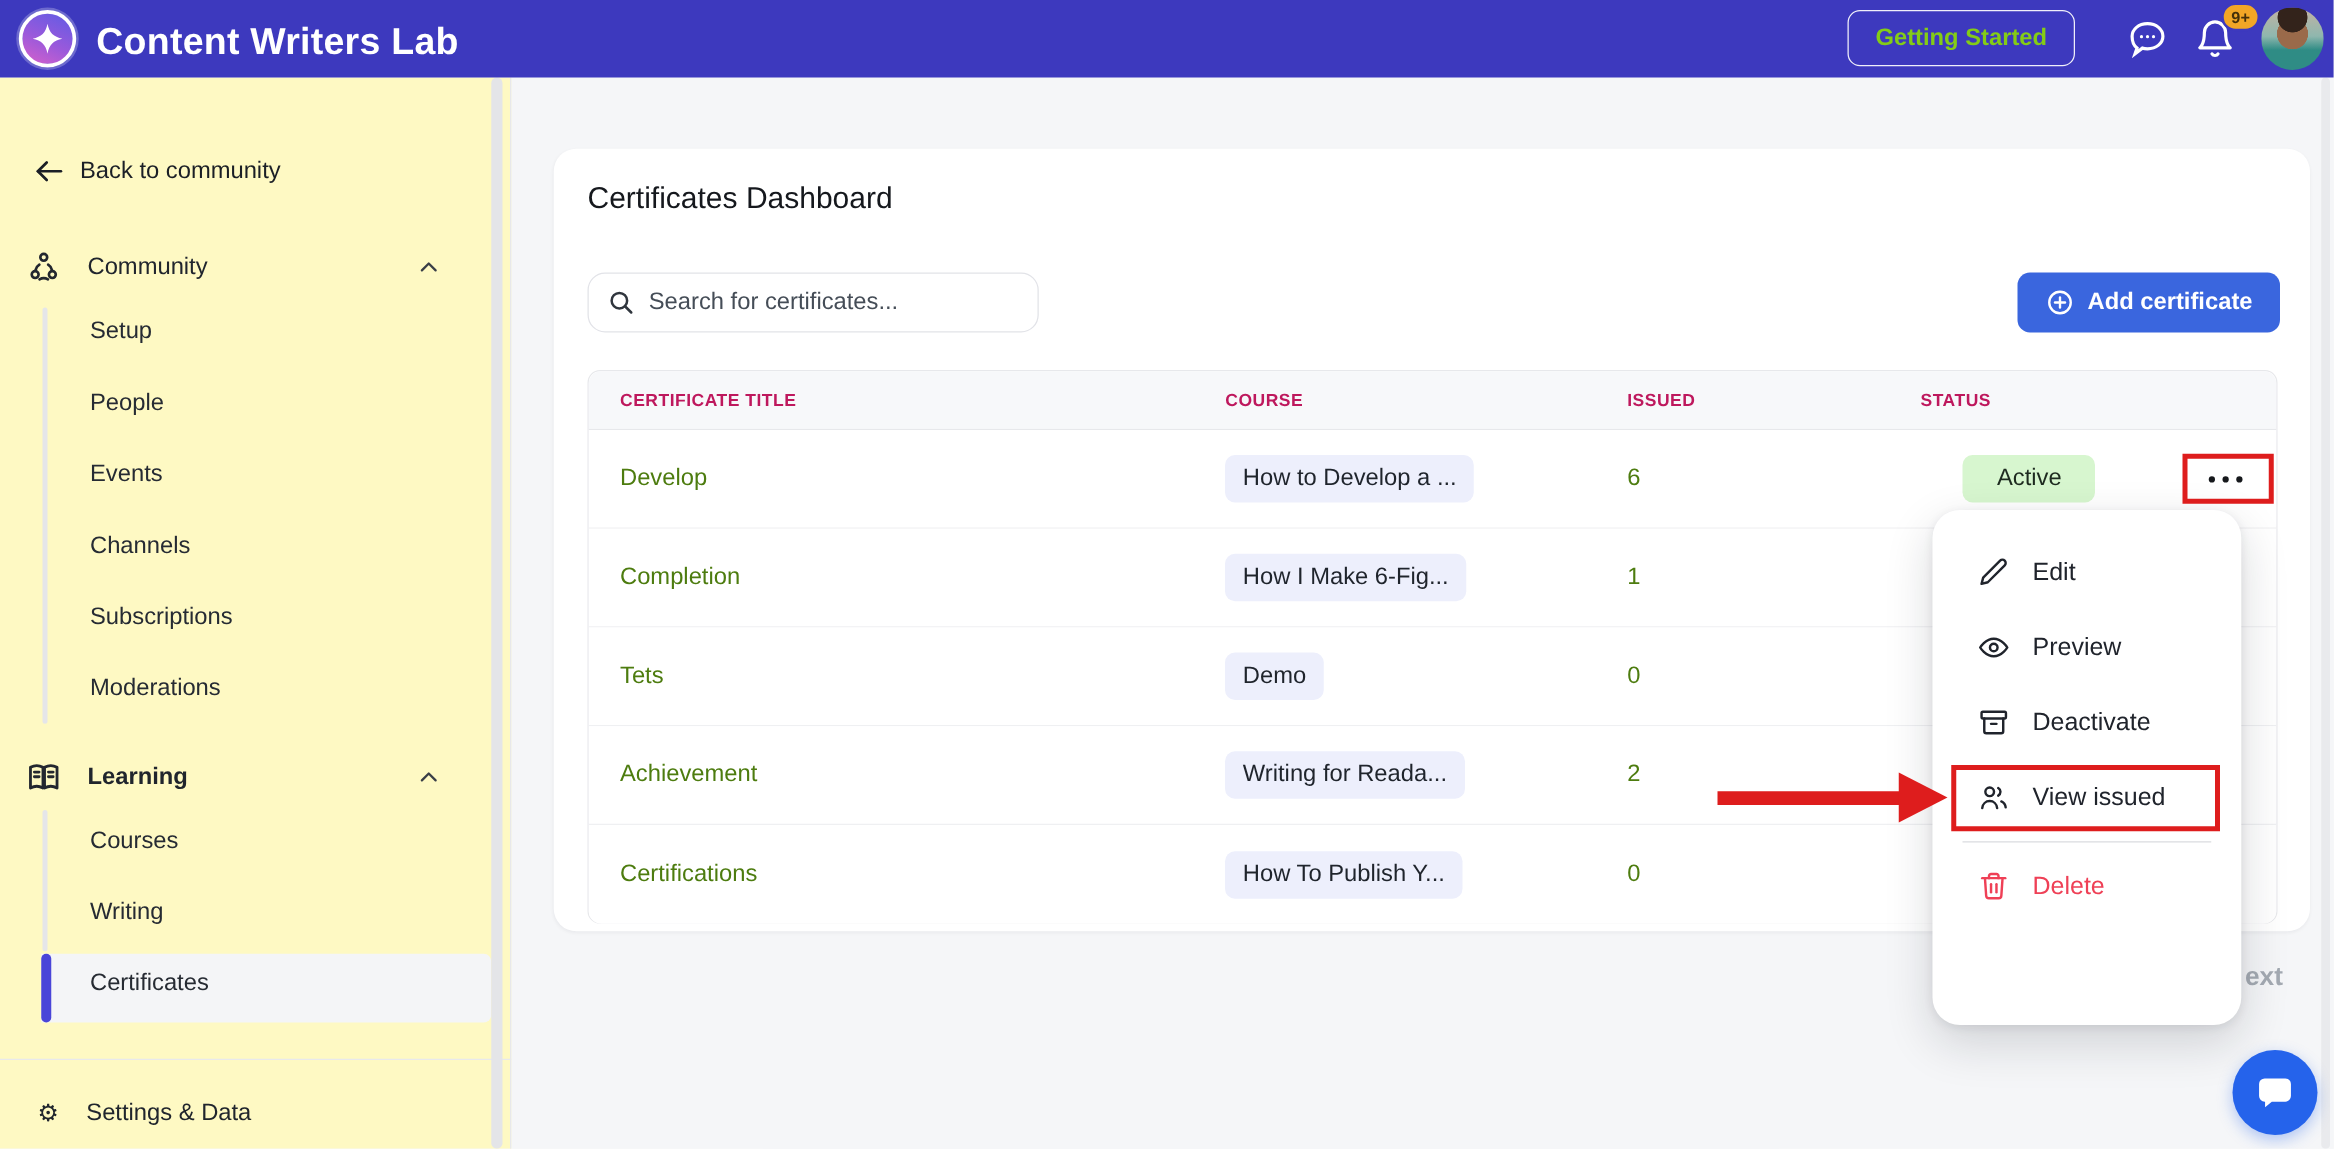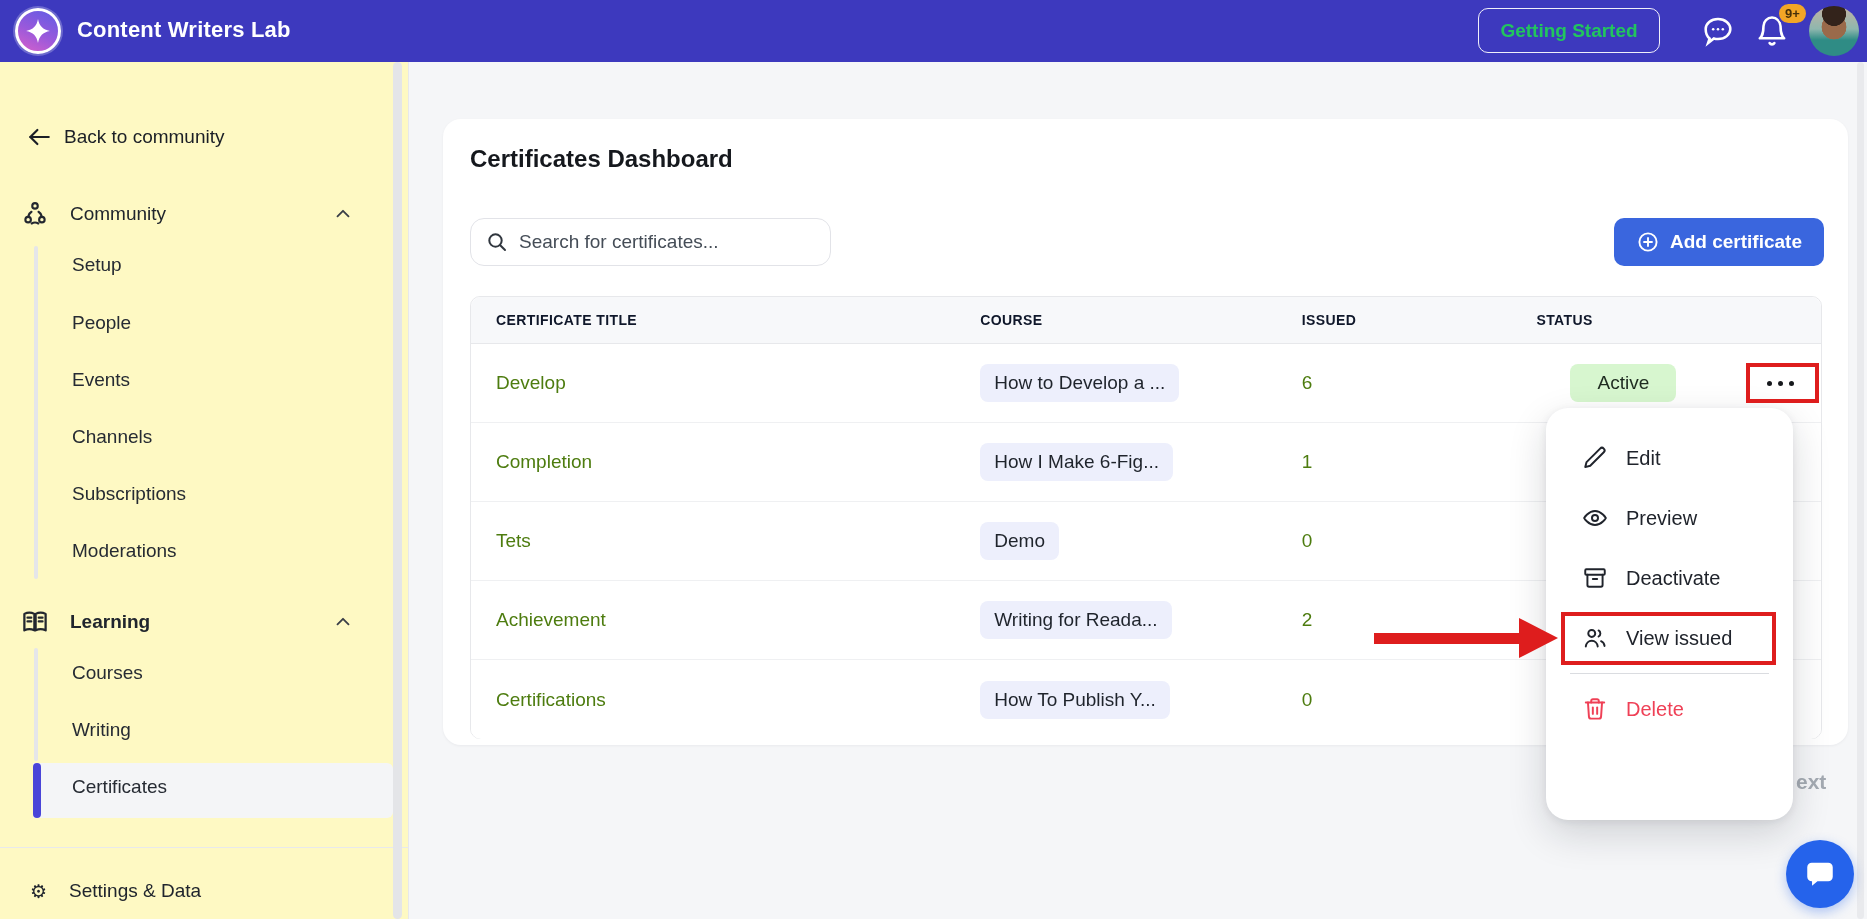--- a/index.html
+++ b/index.html
@@ -12,7 +12,7 @@
   .logo-wrap { position:absolute; left:15px; top:8px; width:46px; height:46px; border-radius:50%;
     background:linear-gradient(205deg,#6F5BE2 15%,#9A59DB 55%,#C95FCE 90%);
     border:3px solid #ffffff; box-shadow:0 0 0 2px rgba(255,255,255,.25); display:flex; align-items:center; justify-content:center; }
-  .app-title { position:absolute; left:77px; top:17px; color:#fff; font-size:22px; font-weight:700; letter-spacing:.2px; }
+  .app-title { position:absolute; left:77px; top:17px; color:#fff; font-size:30px; font-weight:700; letter-spacing:.2px; }
   .gs-btn { position:absolute; left:1478px; top:8px; width:182px; height:45px; border:1.6px solid rgba(255,255,255,.92);
     border-radius:10px; background:transparent; color:#22c55e; font-size:19px; font-weight:600; display:flex; align-items:center; justify-content:center; cursor:pointer;text-align:right; }
   .tb-icon { position:absolute; top:13px; width:36px; height:36px; display:flex; align-items:center; justify-content:center; cursor:pointer; }

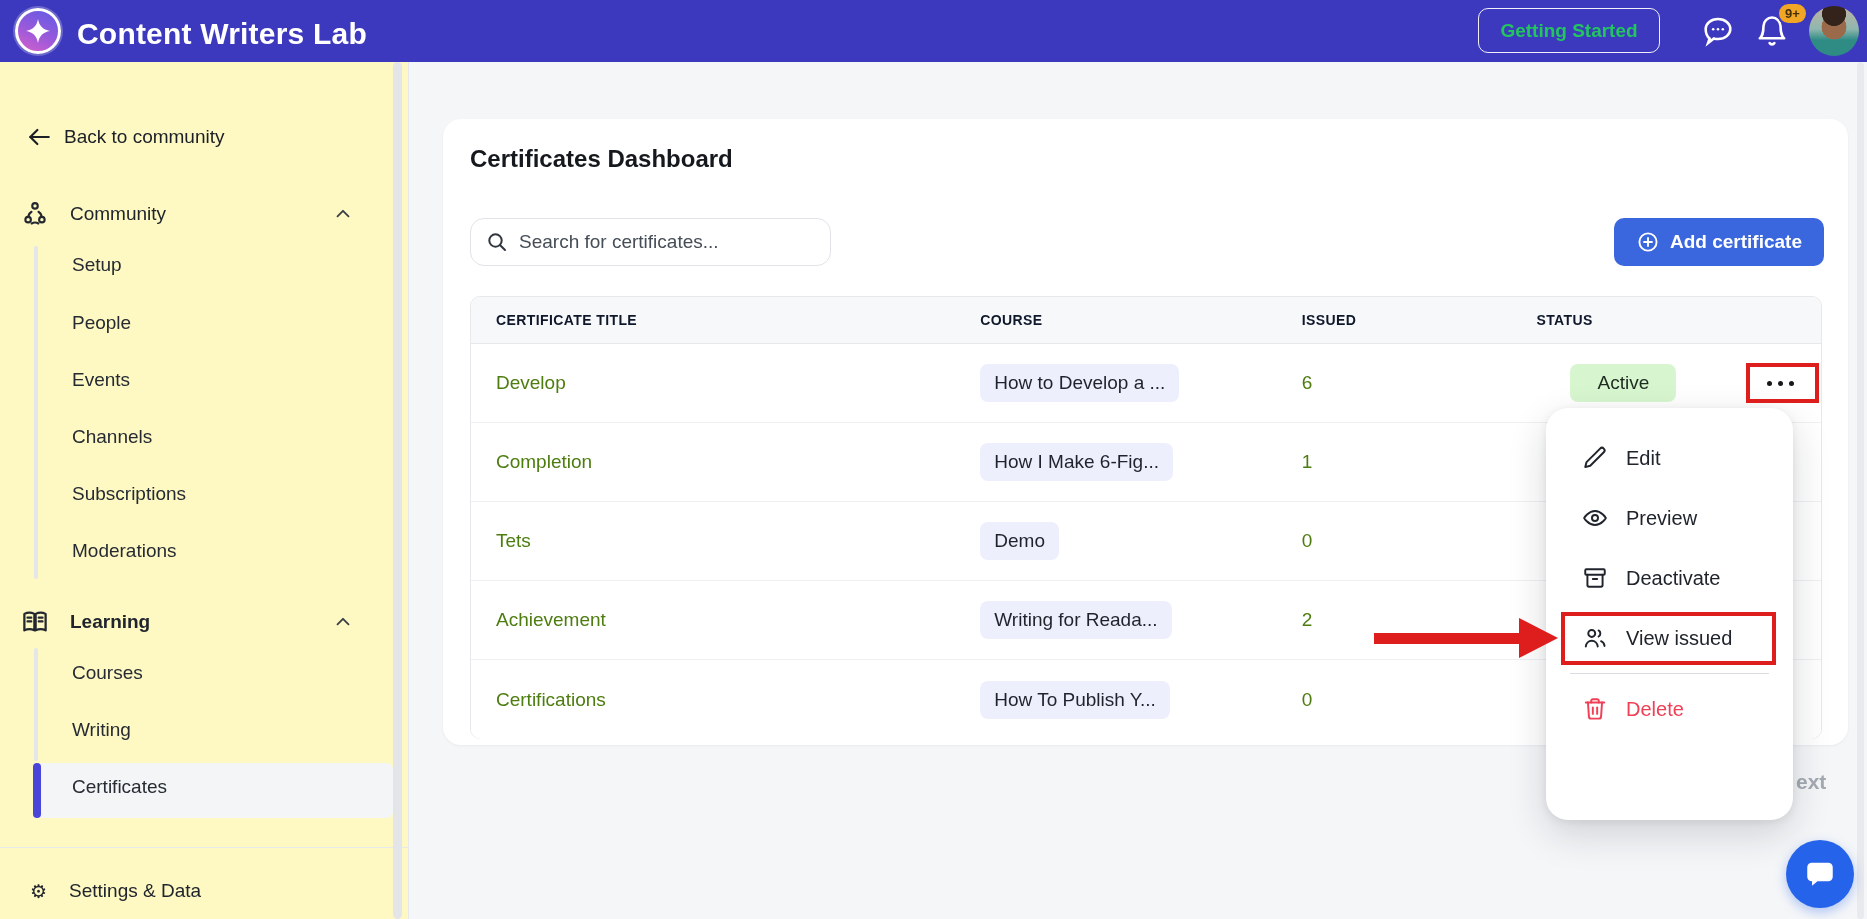--- a/index.html
+++ b/index.html
@@ -14,7 +14,7 @@
     border:3px solid #ffffff; box-shadow:0 0 0 2px rgba(255,255,255,.25); display:flex; align-items:center; justify-content:center; }
   .app-title { position:absolute; left:77px; top:17px; color:#fff; font-size:30px; font-weight:700; letter-spacing:.2px; }
   .gs-btn { position:absolute; left:1478px; top:8px; width:182px; height:45px; border:1.6px solid rgba(255,255,255,.92);
-    border-radius:10px; background:transparent; color:#22c55e; font-size:19px; font-weight:600; display:flex; align-items:center; justify-content:center; cursor:pointer;text-align:right; }
+    border-radius:10px; background:transparent; color:#84cc16; font-size:19px; font-weight:600; display:flex; align-items:center; justify-content:center; cursor:pointer;text-align:right; }
   .tb-icon { position:absolute; top:13px; width:36px; height:36px; display:flex; align-items:center; justify-content:center; cursor:pointer; }
   .badge { position:absolute; left:1777px; top:2px; min-width:31px; height:23px; padding:0 6px; background:#F2A626; border-radius:12px;
     border:2px solid #3D39BE; color:#45300A; font-size:13px; font-weight:700; display:flex; align-items:center; justify-content:center; z-index:2; }

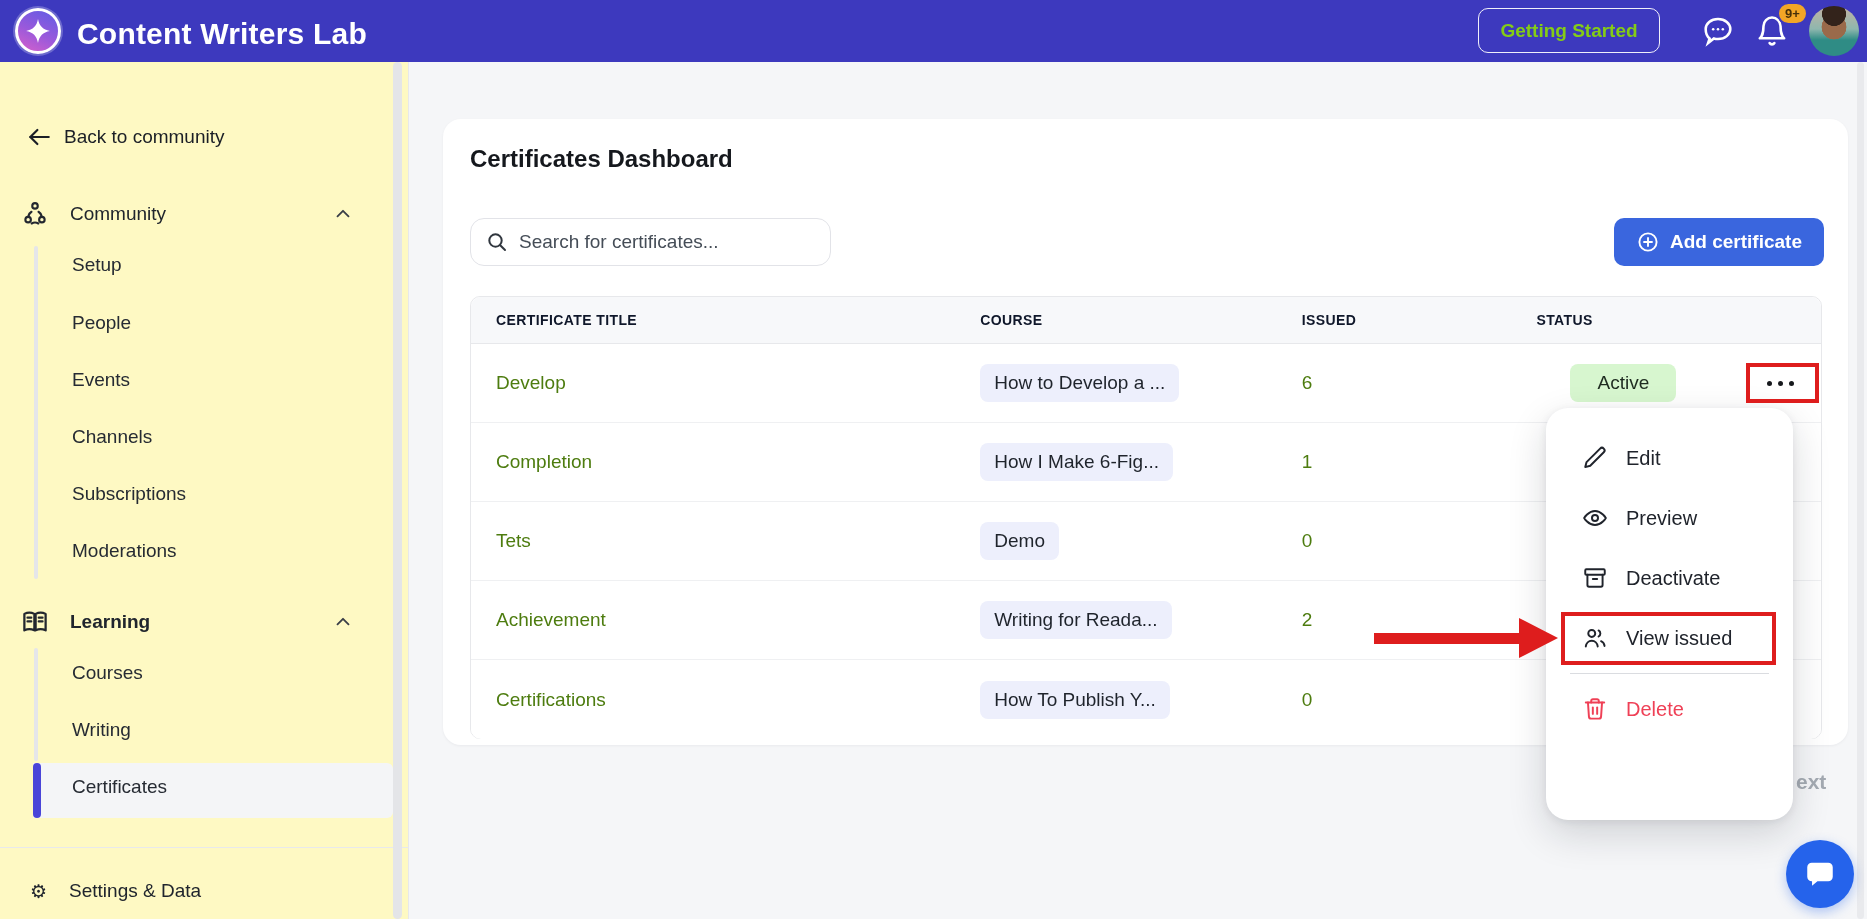--- a/index.html
+++ b/index.html
@@ -46,7 +46,7 @@
   .page-scroll { position:absolute; left:1857px; top:62px; width:7px; height:857px; background:#E9EAED; border-radius:4px; z-index:6; }
   .card { position:absolute; left:443px; top:119px; width:1405px; height:626px; background:#fff; border-radius:18px;
     box-shadow:0 1px 3px rgba(16,24,40,.05); z-index:1; }
-  .card-title { position:absolute; left:27px; top:26px; font-size:24px; font-weight:700; color:#15181D; }
+  .card-title { position:absolute; left:27px; top:26px; font-size:24px; font-weight:400; color:#15181D; }
   .search-box { position:absolute; left:27px; top:99px; width:361px; height:48px; }
   .search-box input { width:100%; height:100%; border:1px solid #E2E3E8; border-radius:14px; padding:0 16px 0 48px;
     font-size:19px; color:#2A3038; font-family:inherit; outline:none; background:#fff; }

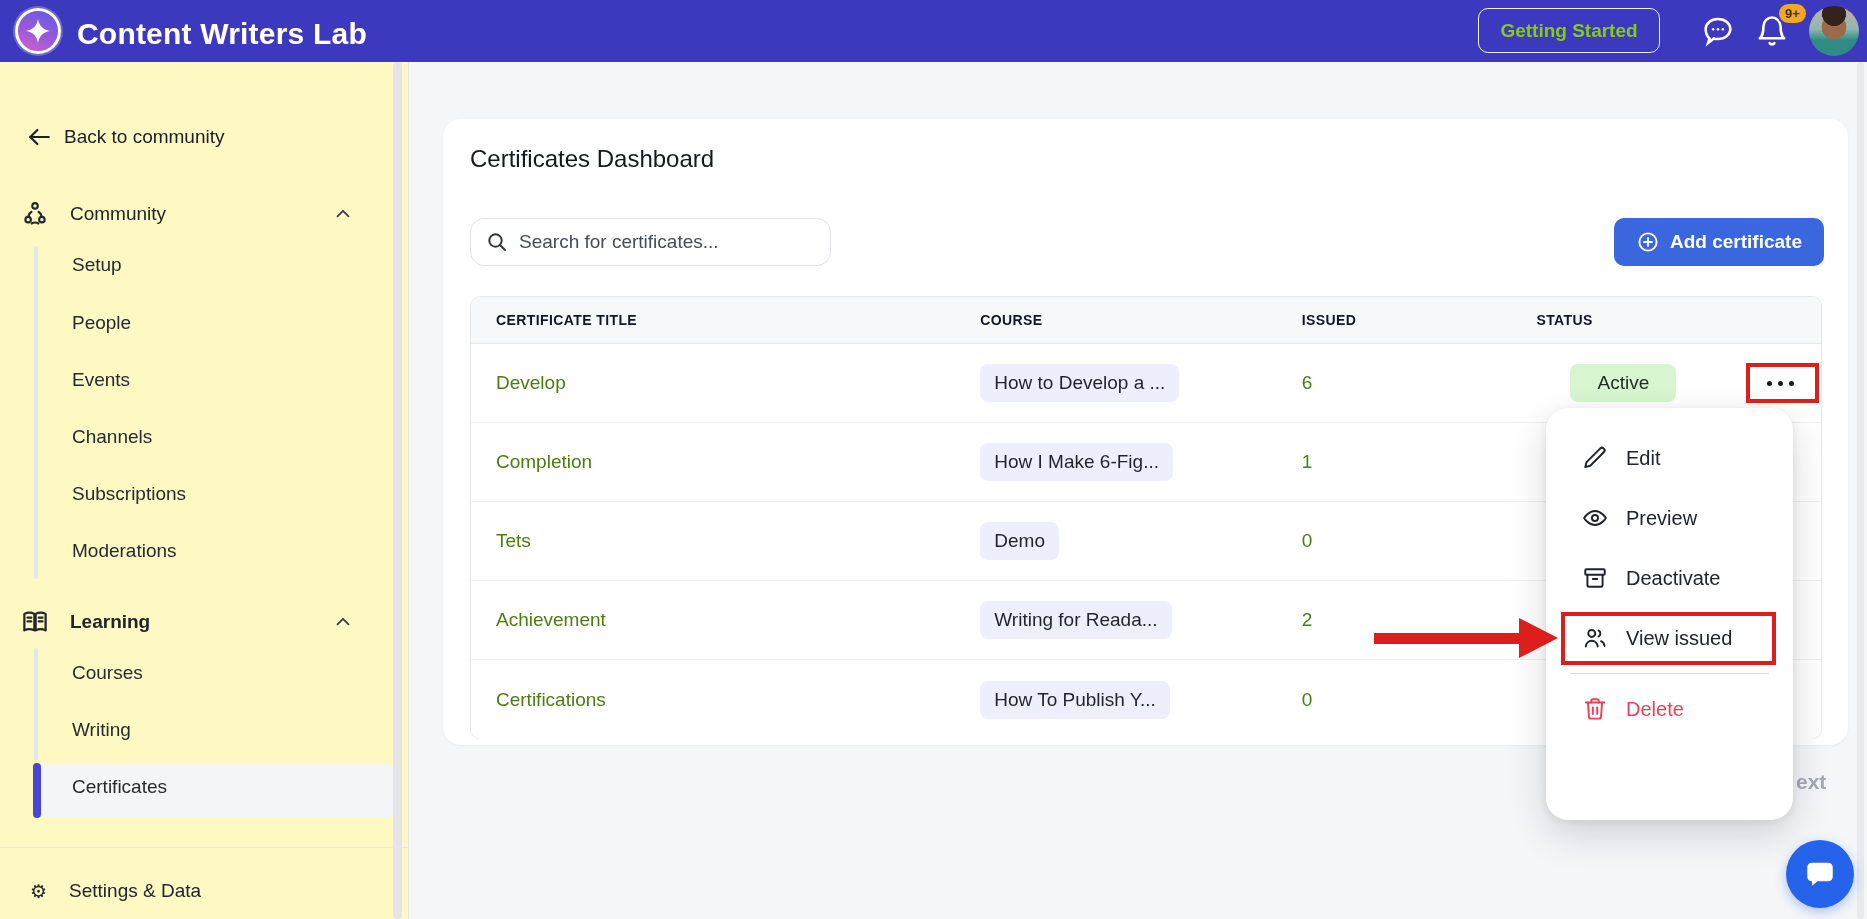--- a/index.html
+++ b/index.html
@@ -62,7 +62,7 @@
   .trow:last-child { border-bottom:none; border-radius:0 0 10px 10px; }
   .c1 { width:510px; padding-left:25px; } .c2 { width:310px; } .c3 { width:247px; padding-left:12px; }
   .c4 { width:203px; } .c5 { width:82px; display:flex; justify-content:center; }
-  .th { font-size:14px; font-weight:700; color:#0f172a; letter-spacing:.4px; }
+  .th { font-size:14px; font-weight:700; color:#be185d; letter-spacing:.4px; }
   .cell { font-size:19px; color:#4d7c0f; }
   .chip-course { display:inline-block; background:#EDEFFC; border-radius:8px; padding:8px 14px; font-size:19px; color:#1F242C; max-width:280px; white-space:nowrap; }
   .chip-status { display:inline-flex; align-items:center; justify-content:center; width:106px; height:38px; border-radius:8px; font-size:19px; color:#1E2B20;margin-left:34px; }

